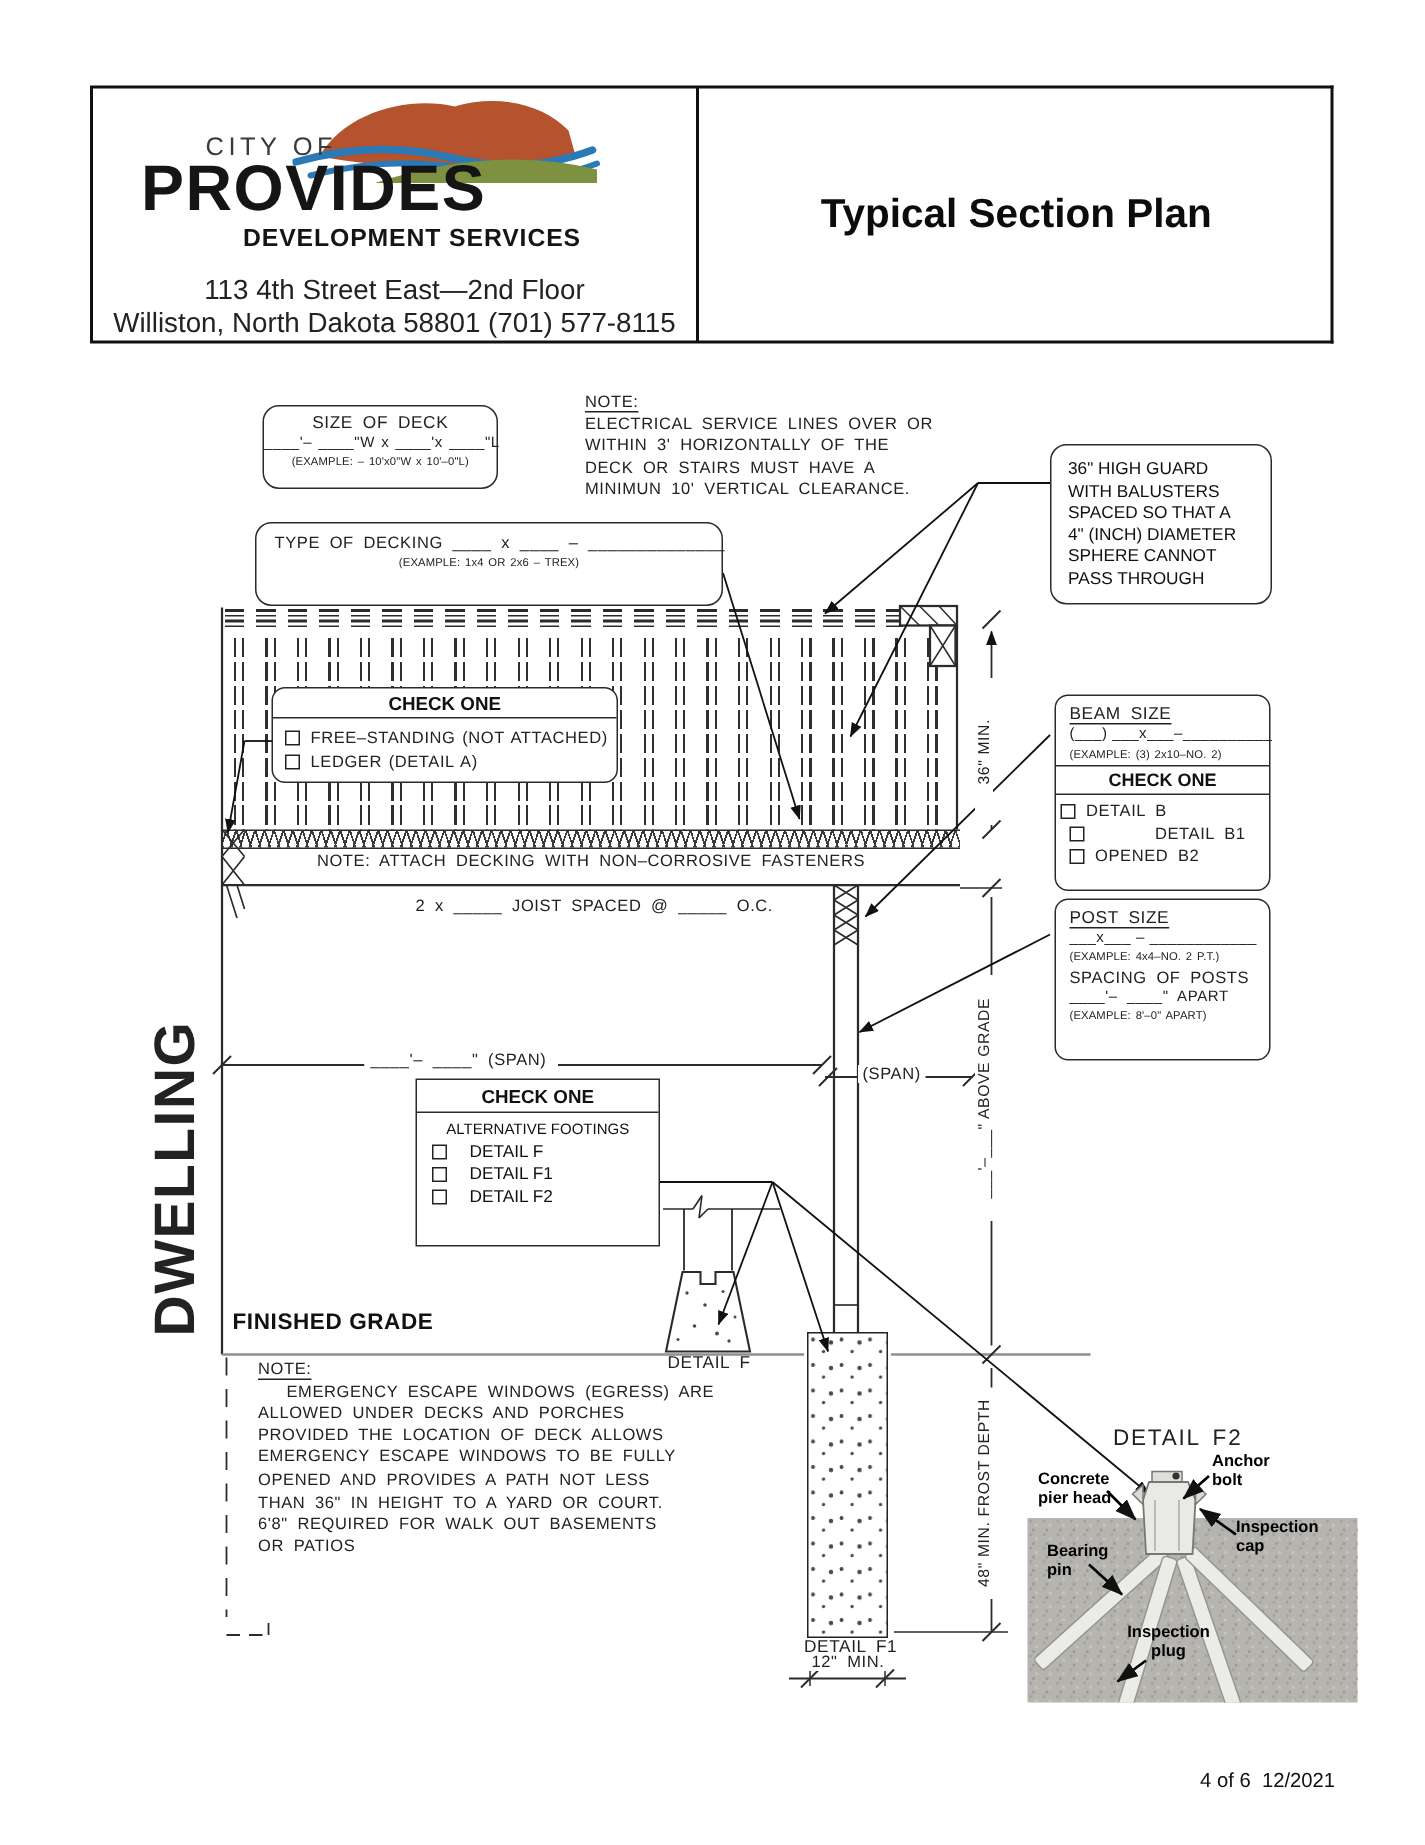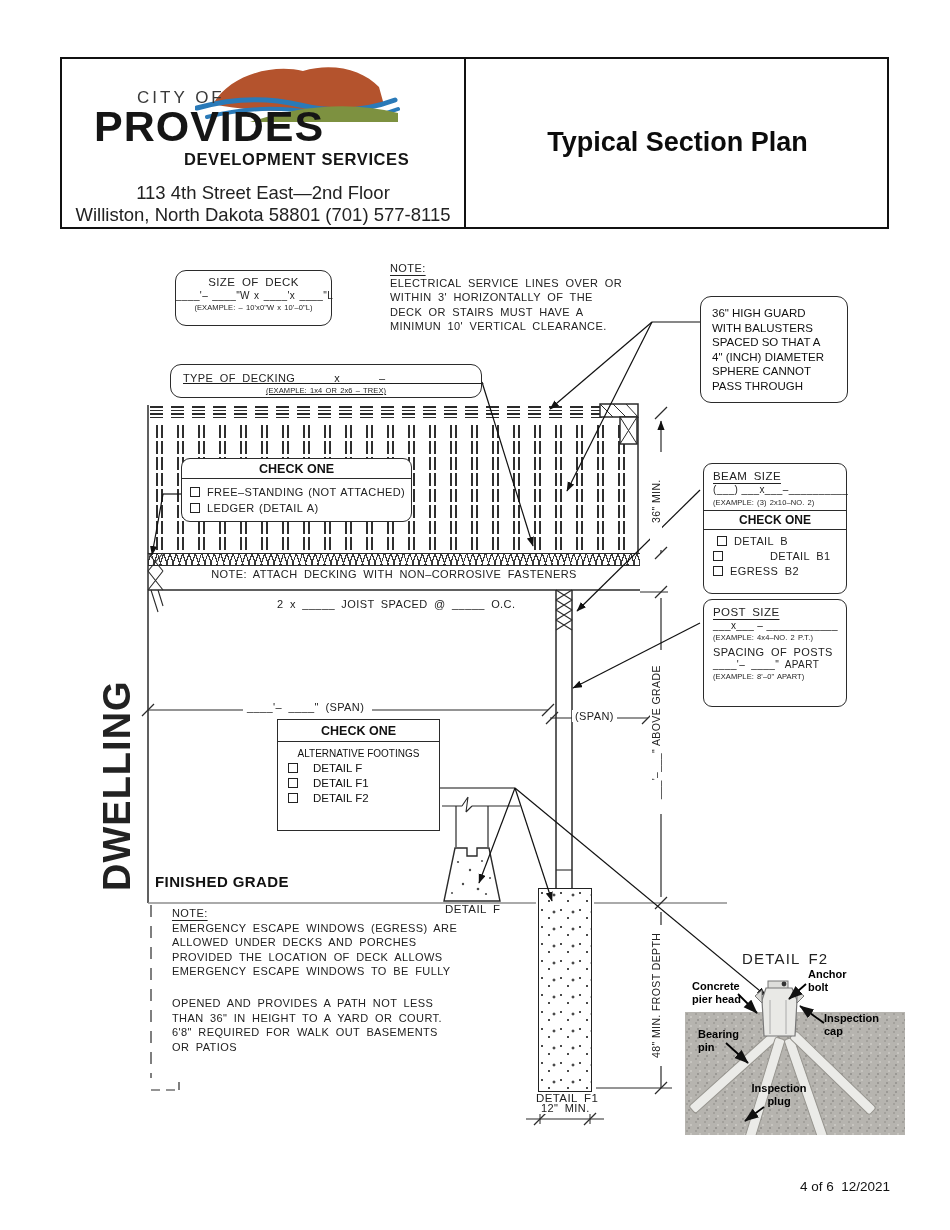--- a/index.html
+++ b/index.html
@@ -55,7 +55,7 @@
 </svg>
 <div class="abs ari" style="left:137px;top:88px;font-size:17px;letter-spacing:3px;color:#3a3a3a;">CITY OF</div>
 <div class="abs ari b" style="left:94px;top:102px;font-size:43px;letter-spacing:1px;color:#151515;">PROVIDES</div>
-<div class="abs ari b" style="left:184px;top:150px;font-size:16.5px;letter-spacing:.6px;color:#151515;">DEVELOPMENT SERVICES</div>
+<div class="abs ari b" style="left:162px;top:150px;font-size:16.5px;letter-spacing:.6px;color:#151515;">DEVELOPMENT SERVICES</div>
 <div class="abs ari" style="left:60px;top:182px;width:406px;text-align:center;font-size:18.5px;color:#222;">113 4th Street East—2nd Floor</div>
 <div class="abs ari" style="left:60px;top:204px;width:406px;text-align:center;font-size:18.5px;color:#222;">Williston, North Dakota 58801 (701) 577-8115</div>
 <div class="abs ari b" style="left:466px;top:127px;width:423px;text-align:center;font-size:27px;color:#0c0c0c;">Typical Section Plan</div>

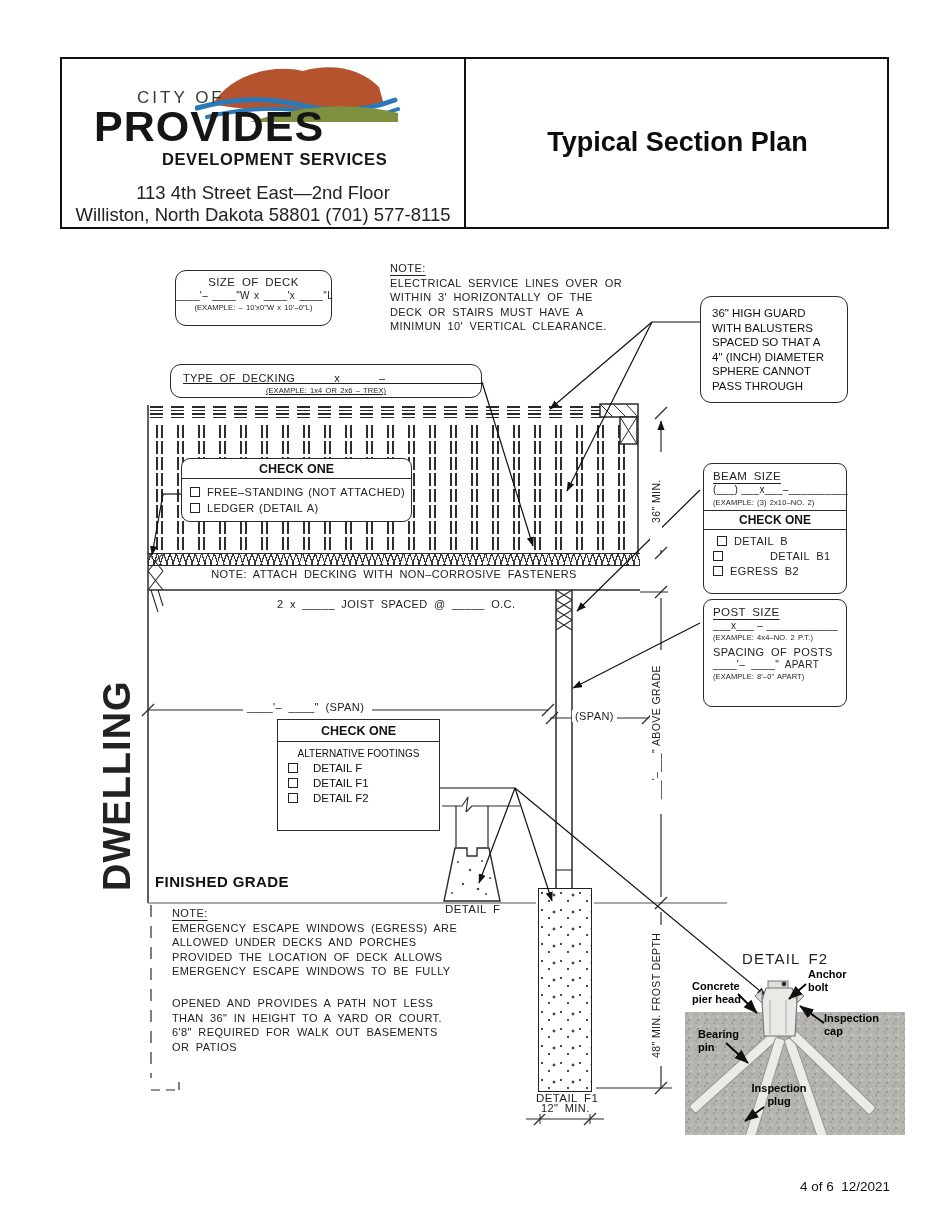--- a/index.html
+++ b/index.html
@@ -192,7 +192,7 @@
   <div class="cad" style="margin-top:2.5px;">MINIMUN 10' VERTICAL CLEARANCE.</div>
 </div>
 
-<div class="abs rbox" style="left:170px;top:364px;width:312px;height:34px;text-decoration:underline;">
+<div class="abs rbox" style="left:170px;top:348px;width:312px;height:56px;">
   <div class="cad" style="margin:7px 0 0 12px;">TYPE OF DECKING ____ x ____ – ______________</div>
   <div class="cad cads" style="text-align:center;margin-top:2px;">(EXAMPLE: 1x4 OR 2x6 – TREX)</div>
 </div>

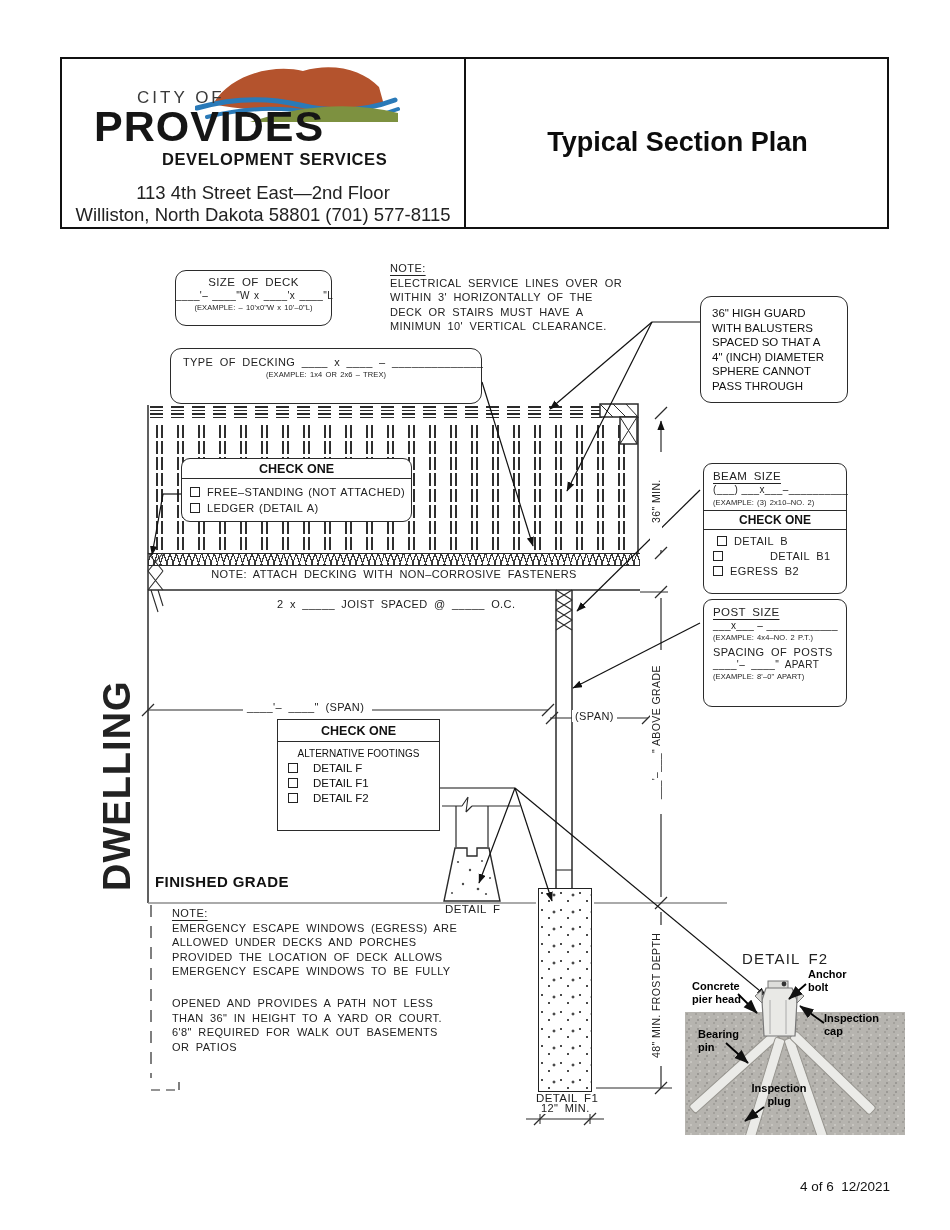--- a/index.html
+++ b/index.html
@@ -225,7 +225,7 @@
   <div class="cad" style="margin:2px 0 0 9px;font-size:10px;word-spacing:0;">(___) ___x___–__________</div>
   <div class="cad cads" style="margin:3px 0 3px 9px;">(EXAMPLE: (3) 2x10–NO. 2)</div>
   <div class="ari b" style="text-align:center;font-size:12px;border-top:1.4px solid #2b2b2b;border-bottom:1.4px solid #2b2b2b;padding:2px 0;">CHECK ONE</div>
-  <div class="row" style="margin:5px 0 0 13px;">
+  <div class="row" style="margin:5px 0 0 3px;">
       <span class="cb"></span>
       <span class="cad">DETAIL B</span>
     </div>

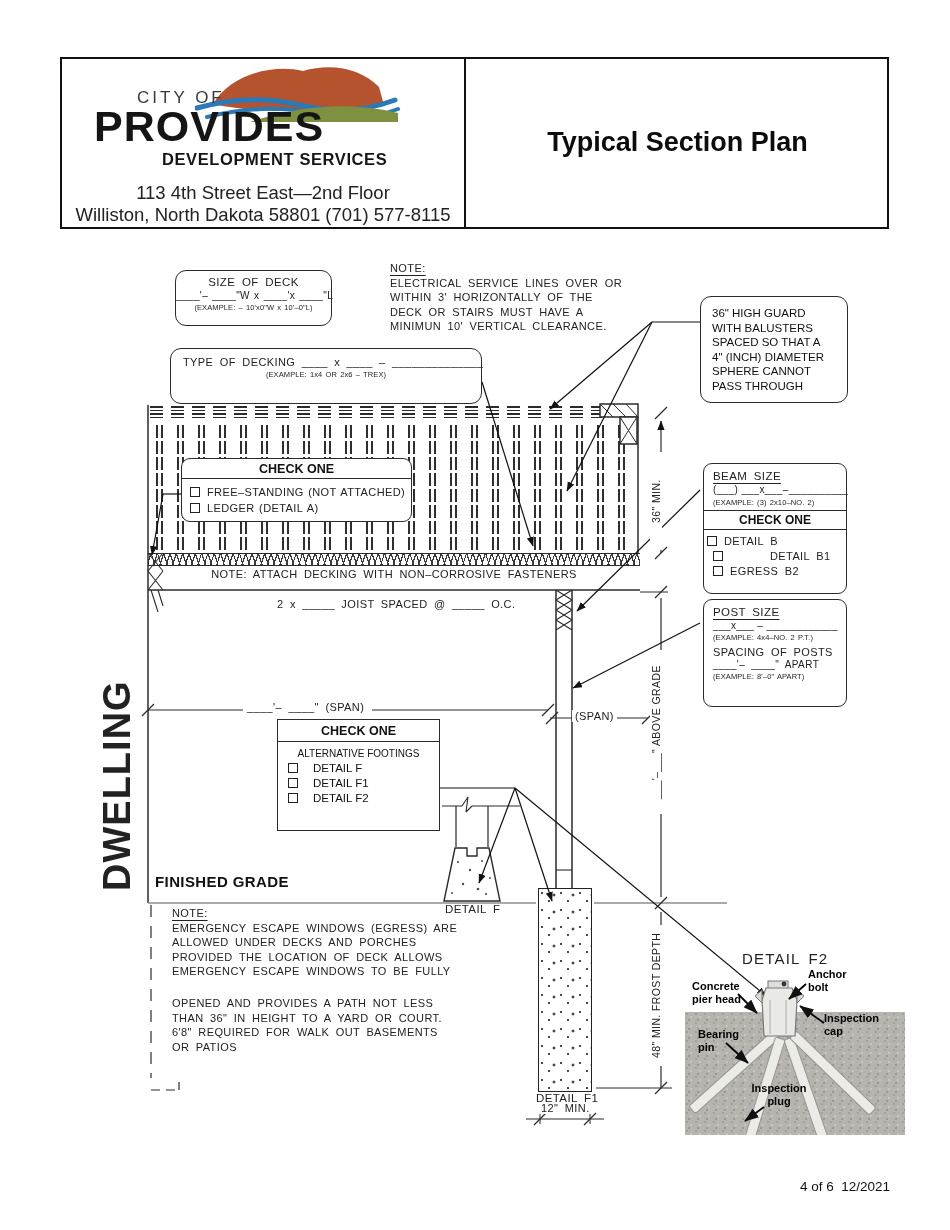--- a/index.html
+++ b/index.html
@@ -235,7 +235,7 @@
     </div>
   <div class="row" style="margin:3px 0 0 9px;">
       <span class="cb"></span>
-      <span class="cad">EGRESS B2</span>
+      <span class="cad">OPENED B2</span>
     </div>
 </div>
 

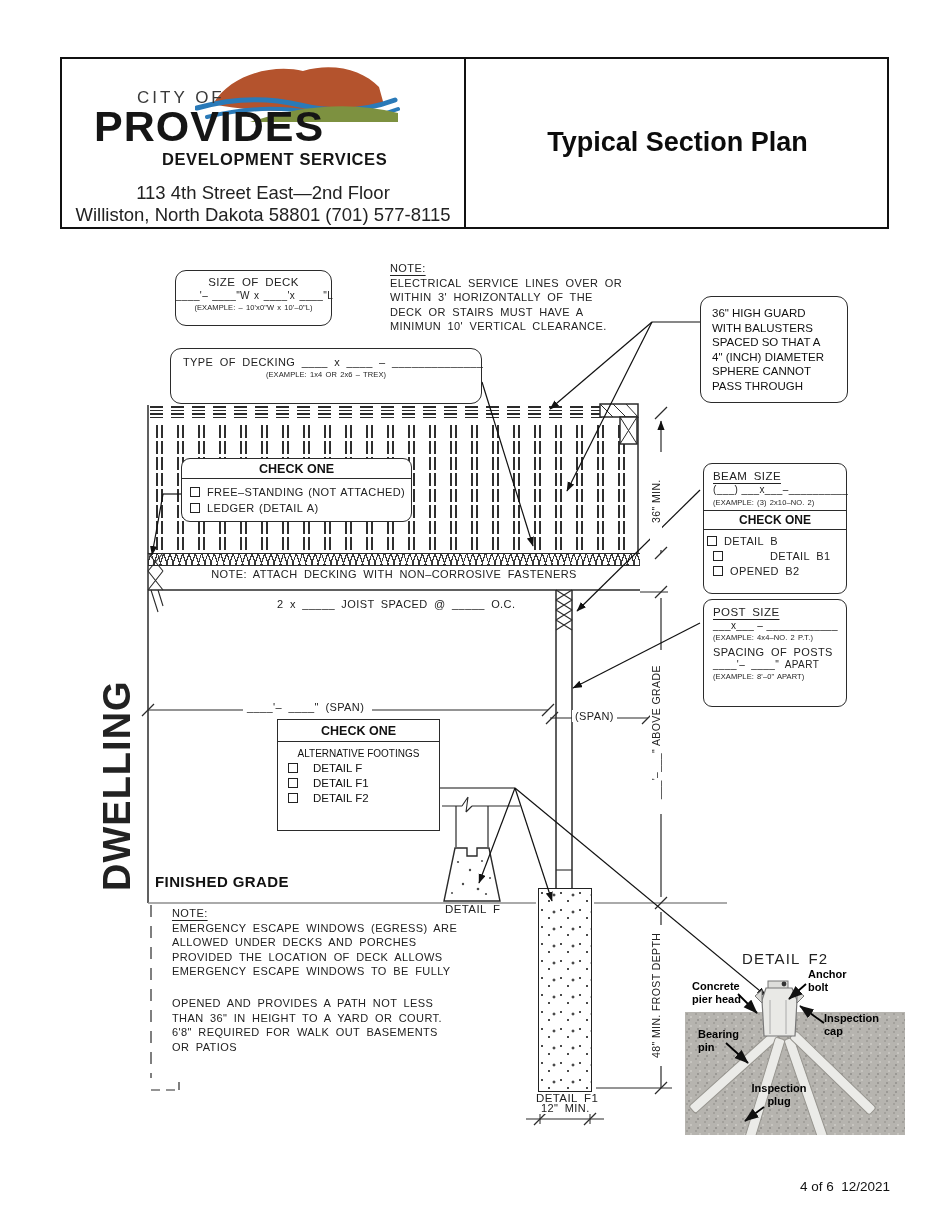--- a/index.html
+++ b/index.html
@@ -278,7 +278,7 @@
 
 <div class="abs" style="left:172px;top:907px;">
   <div class="cad u">NOTE:</div>
-  <div class="cad" style="margin-top:2.5px;">EMERGENCY ESCAPE WINDOWS (EGRESS) ARE</div>
+  <div class="cad" style="margin-top:2.5px;margin-left:19px;">EMERGENCY ESCAPE WINDOWS (EGRESS) ARE</div>
   <div class="cad" style="margin-top:2.5px;">ALLOWED UNDER DECKS AND PORCHES</div>
   <div class="cad" style="margin-top:2.5px;">PROVIDED THE LOCATION OF DECK ALLOWS</div>
   <div class="cad" style="margin-top:2.5px;">EMERGENCY ESCAPE WINDOWS TO BE FULLY</div>

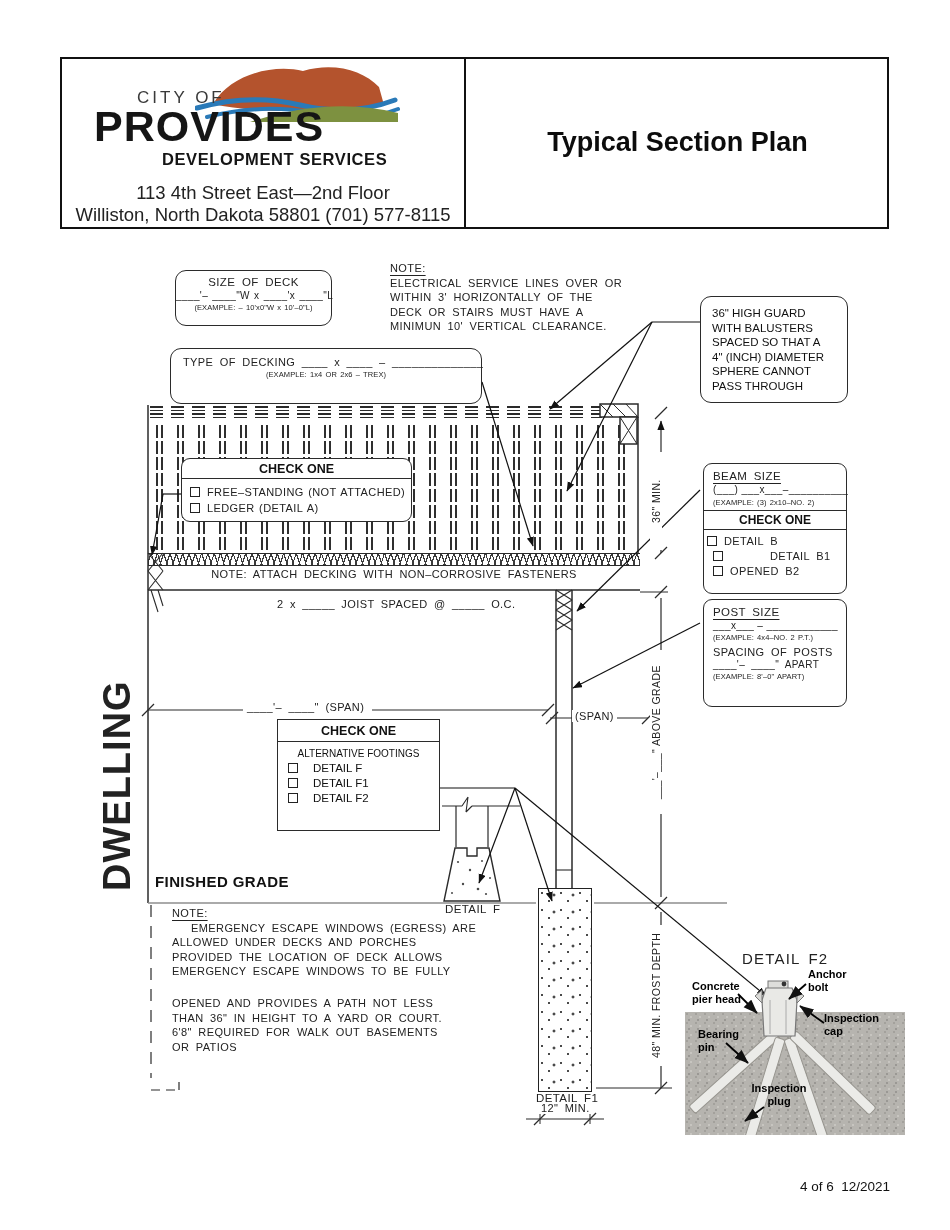--- a/index.html
+++ b/index.html
@@ -282,7 +282,7 @@
   <div class="cad" style="margin-top:2.5px;">ALLOWED UNDER DECKS AND PORCHES</div>
   <div class="cad" style="margin-top:2.5px;">PROVIDED THE LOCATION OF DECK ALLOWS</div>
   <div class="cad" style="margin-top:2.5px;">EMERGENCY ESCAPE WINDOWS TO BE FULLY</div>
-  <div class="cad" style="margin-top:20px;">OPENED AND PROVIDES A PATH NOT LESS</div>
+  <div class="cad" style="margin-top:4px;">OPENED AND PROVIDES A PATH NOT LESS</div>
   <div class="cad" style="margin-top:2.5px;">THAN 36" IN HEIGHT TO A YARD OR COURT.</div>
   <div class="cad" style="margin-top:2.5px;">6'8" REQUIRED FOR WALK OUT BASEMENTS</div>
   <div class="cad" style="margin-top:2.5px;">OR PATIOS</div>

